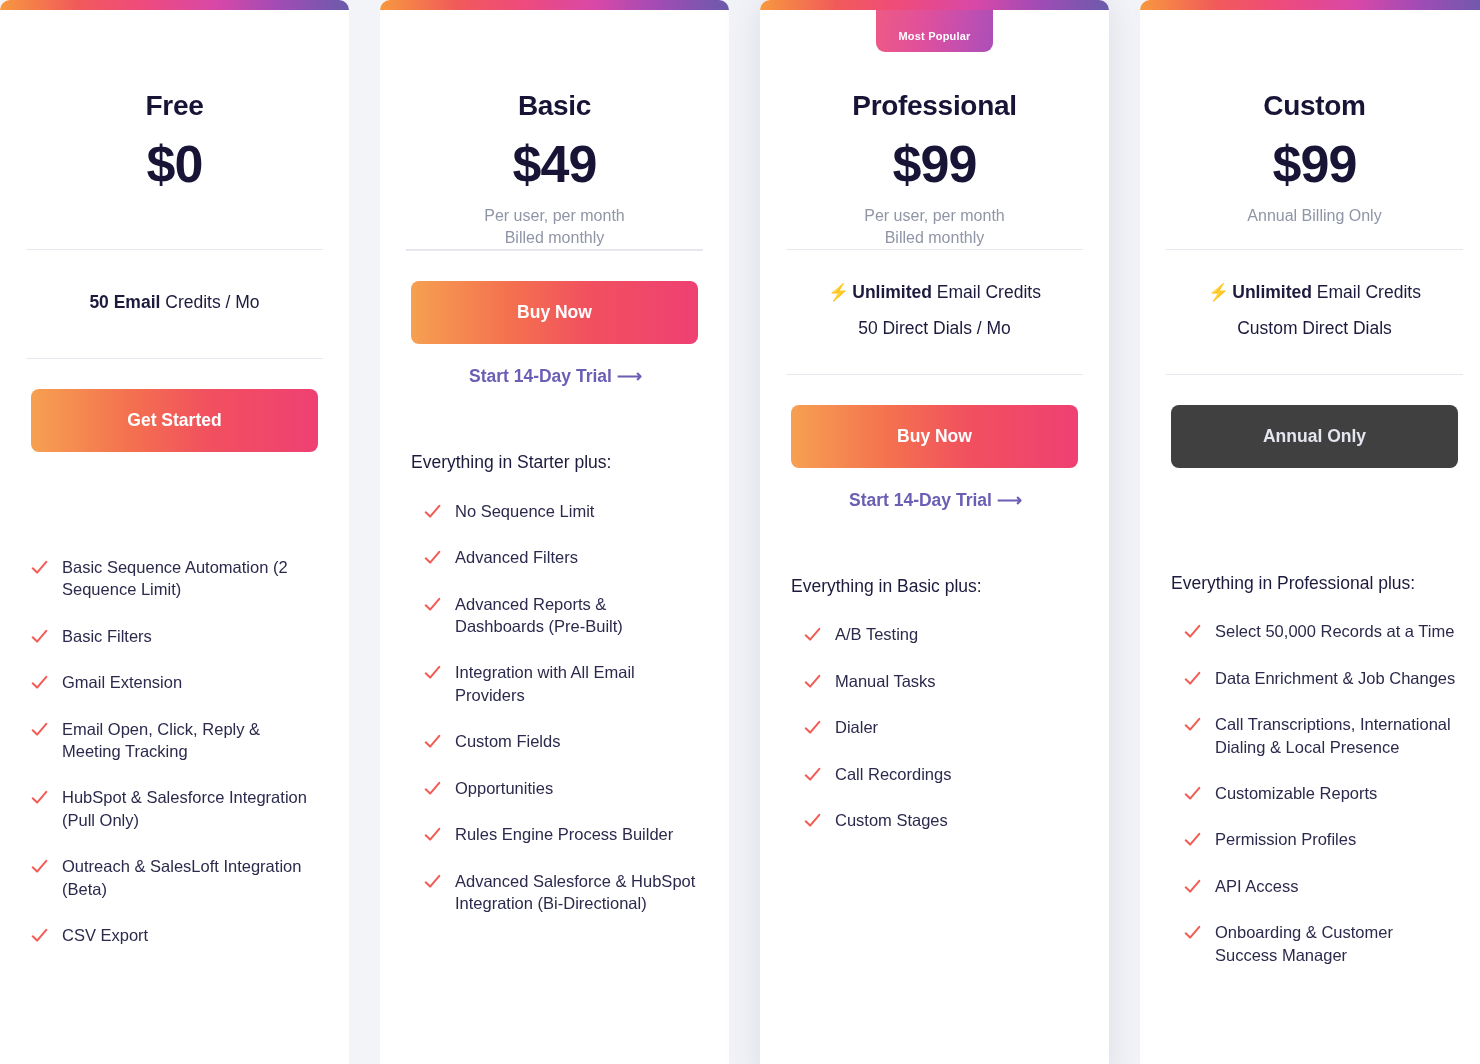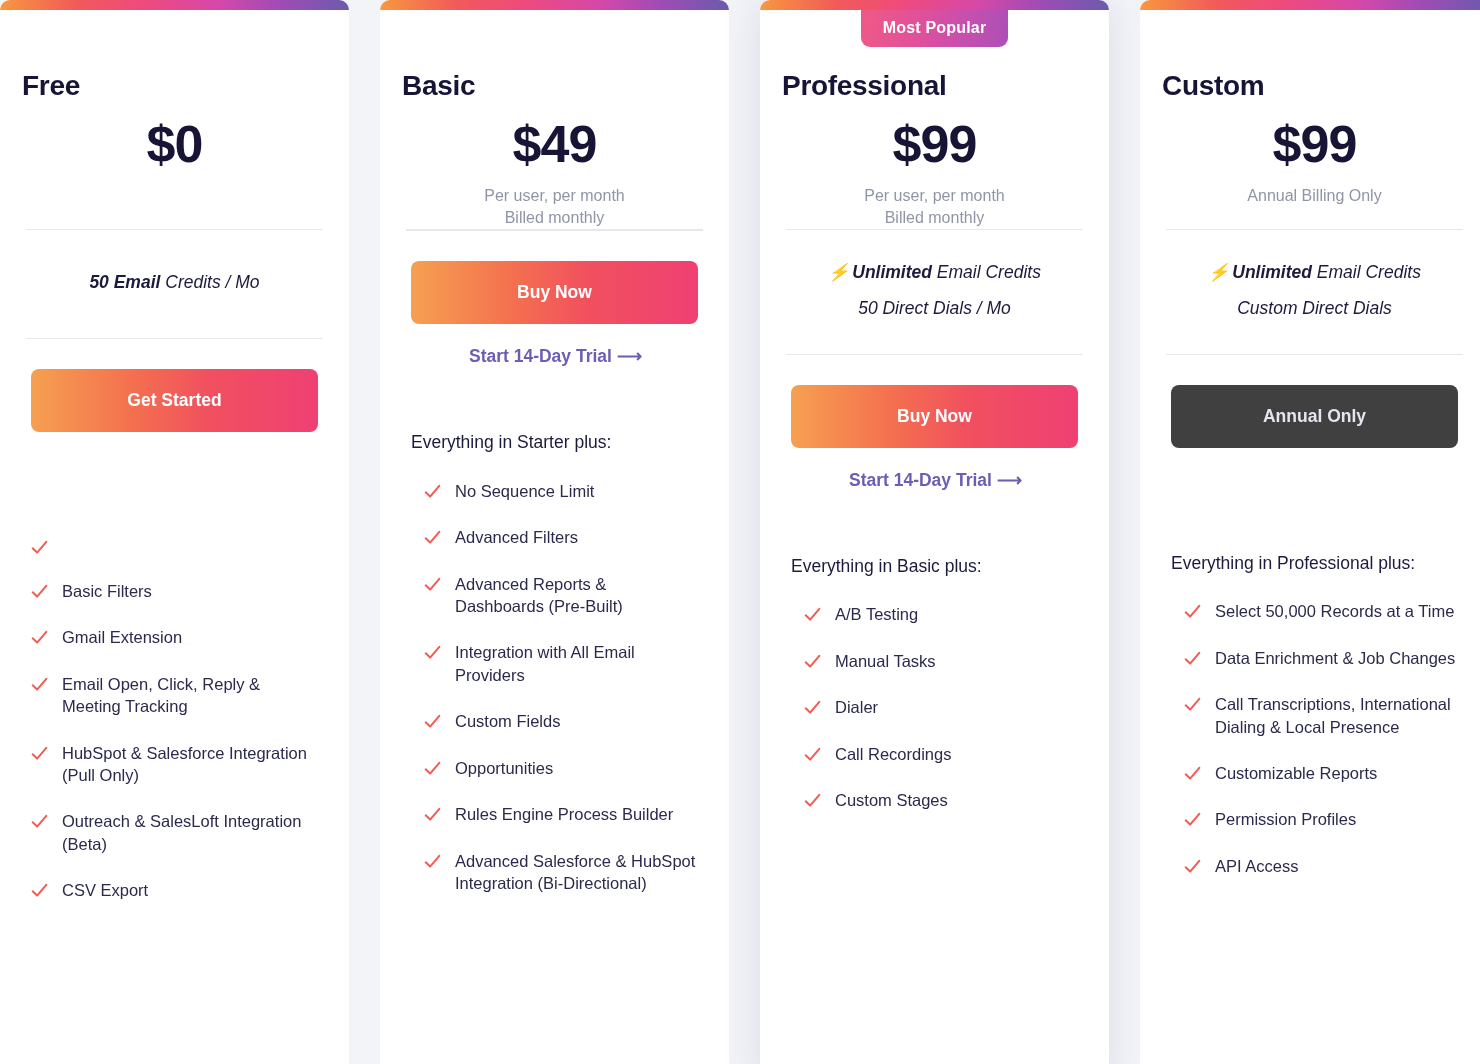--- a/index.html
+++ b/index.html
@@ -70,10 +70,10 @@
   .popular-badge {
     background: linear-gradient(100deg, #ee5a85 0%, #e0509b 40%, #c24fb0 75%, #ab4fb8 100%);
     color: #ffffff;
-    font-size: 16px;
+    font-size: 11px;
     font-weight: bold;
     letter-spacing: 0.2px;
-    padding: 9px 22px 10px;
+    padding: 20px 22px 10px;
     border-radius: 0 0 9px 9px;
     white-space: nowrap;
   }

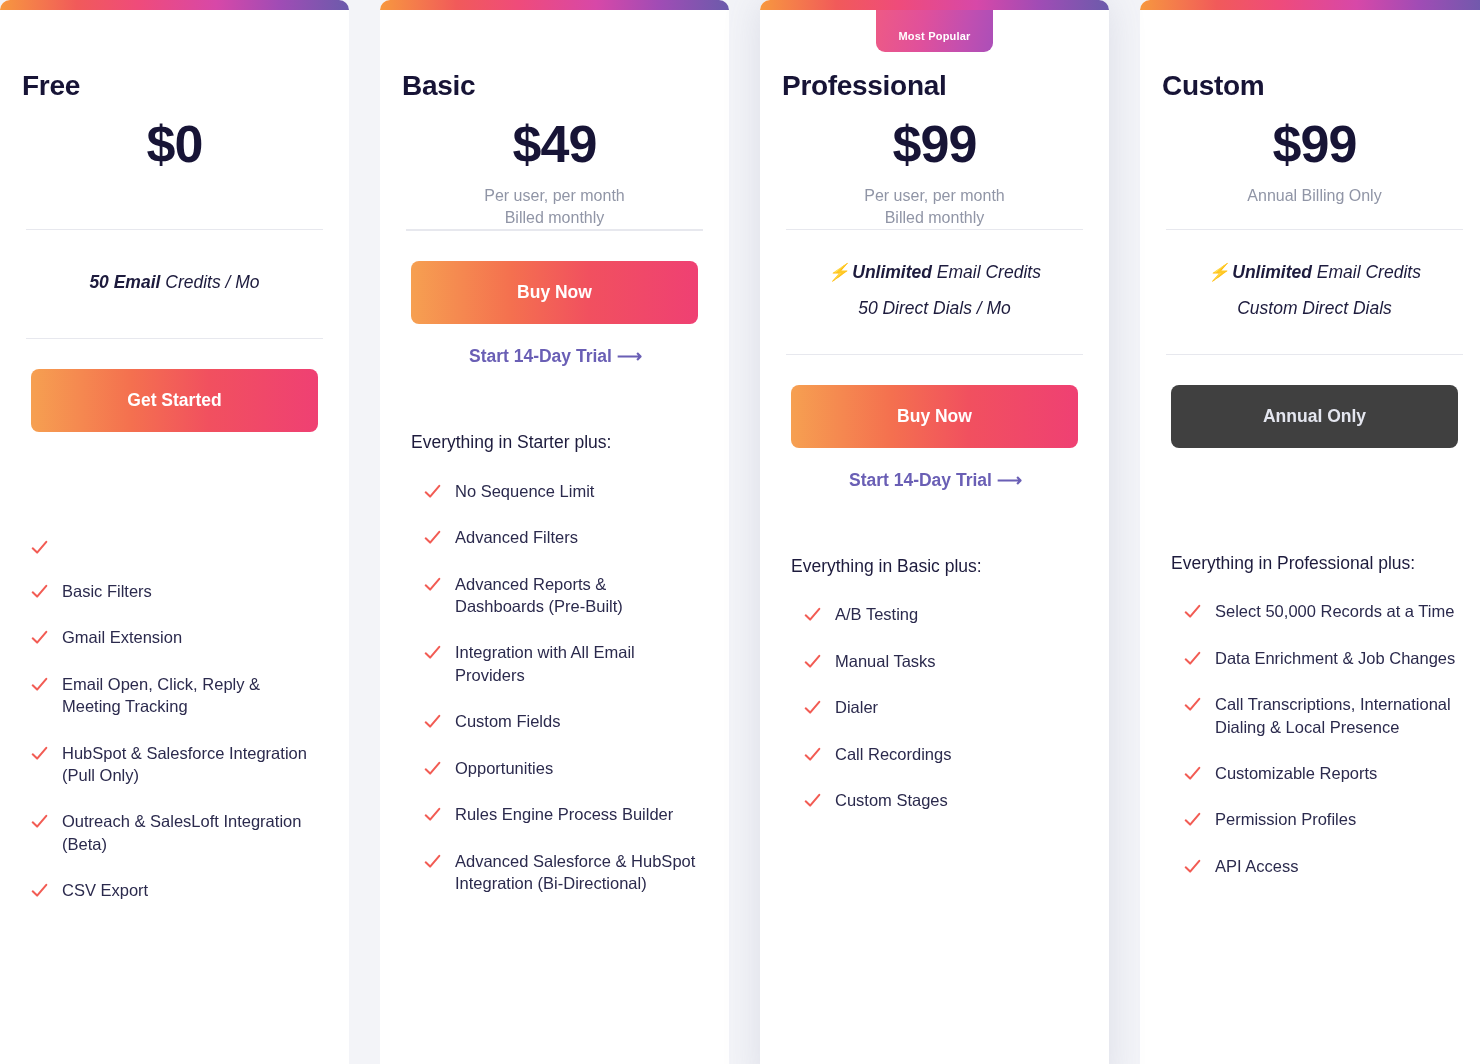--- a/index.html
+++ b/index.html
@@ -79,11 +79,12 @@
   }
 
   .plan-title {
+    text-align: center;
     font-size: 28px;
     font-weight: bold;
     color: #171436;
     letter-spacing: -0.3px;
-    padding-top: 70px;
+    padding-top: 90px;
   }
 
   .plan-price {

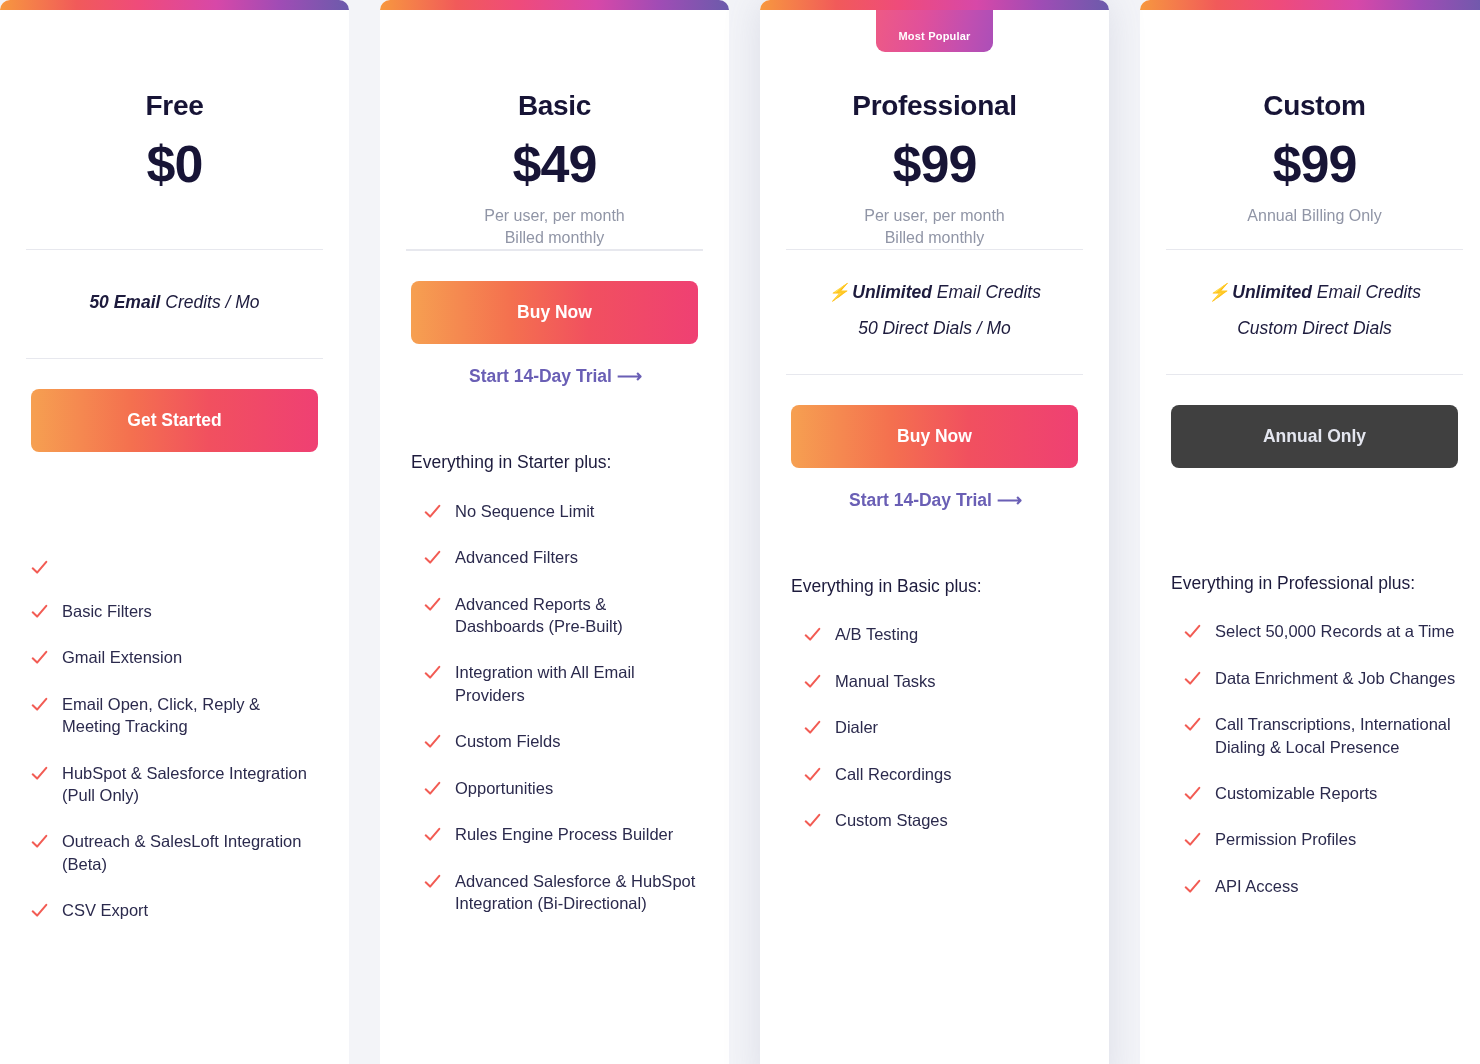--- a/index.html
+++ b/index.html
@@ -120,7 +120,6 @@
     flex-direction: column;
     justify-content: center;
     gap: 14px;
-    font-style: italic;
   }
 
   .credits-line {

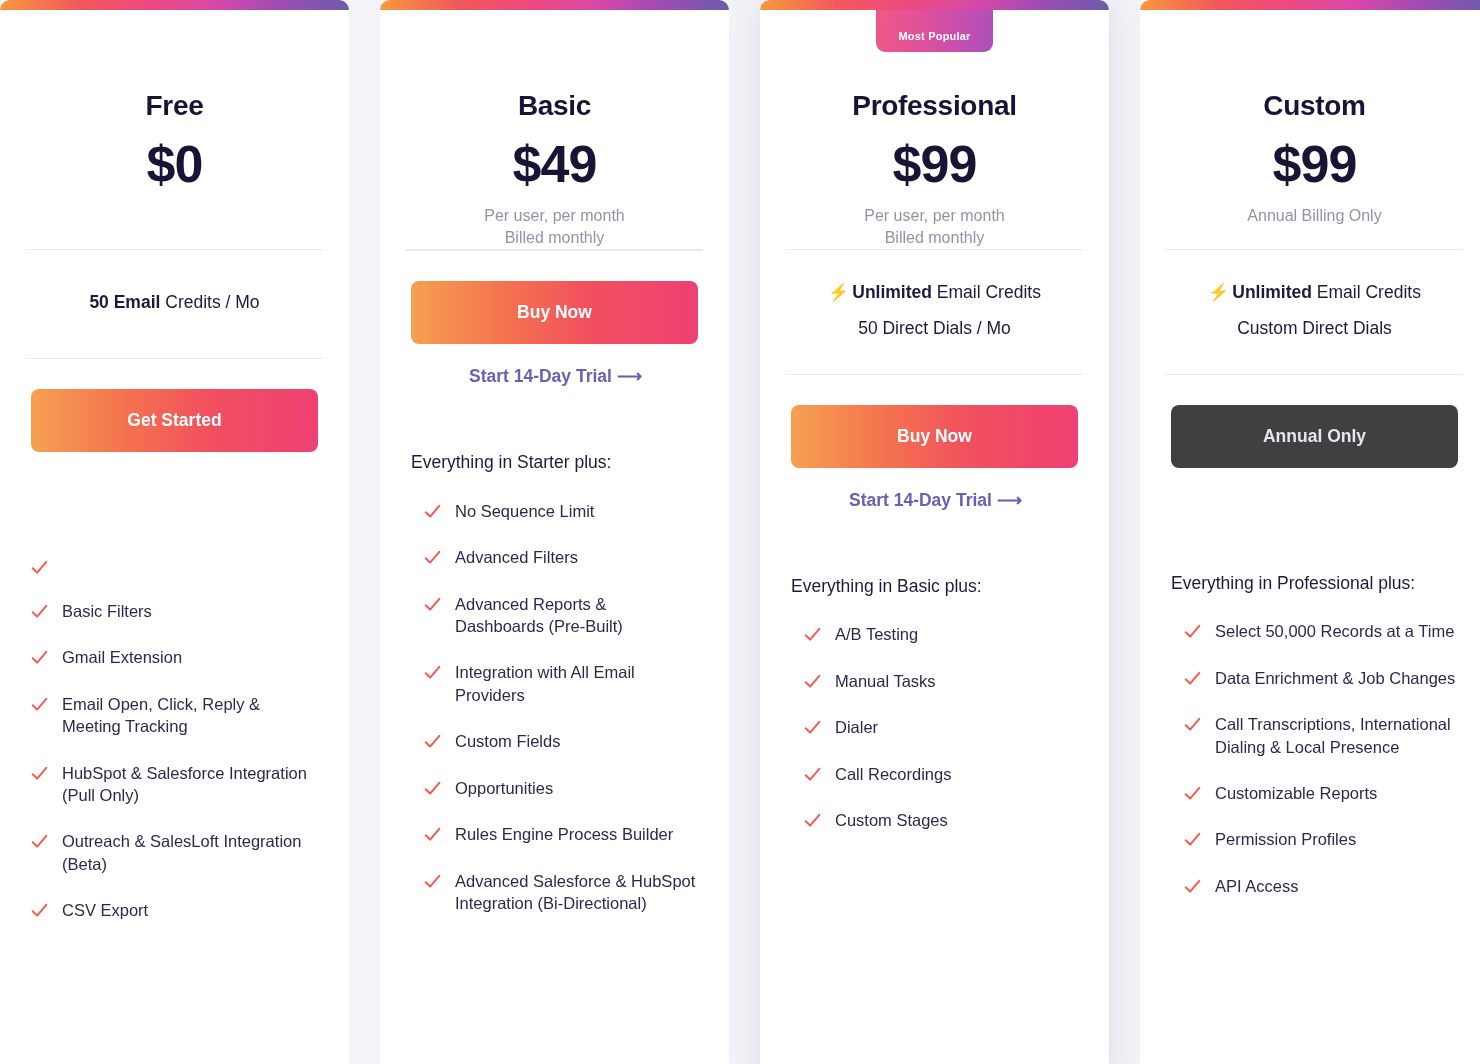--- a/index.html
+++ b/index.html
@@ -230,6 +230,7 @@
                   <path d="M2 11 L7.2 16 L18 3.4" fill="none" stroke="#f25c54" stroke-width="2.4" stroke-linecap="round" stroke-linejoin="round"></path>
                 </svg>
               </span>
+              <span class="feature-label">Basic Sequence Automation (2 Sequence Limit)</span>
             </div>
             <div class="feature-item">
               <span class="check-icon">

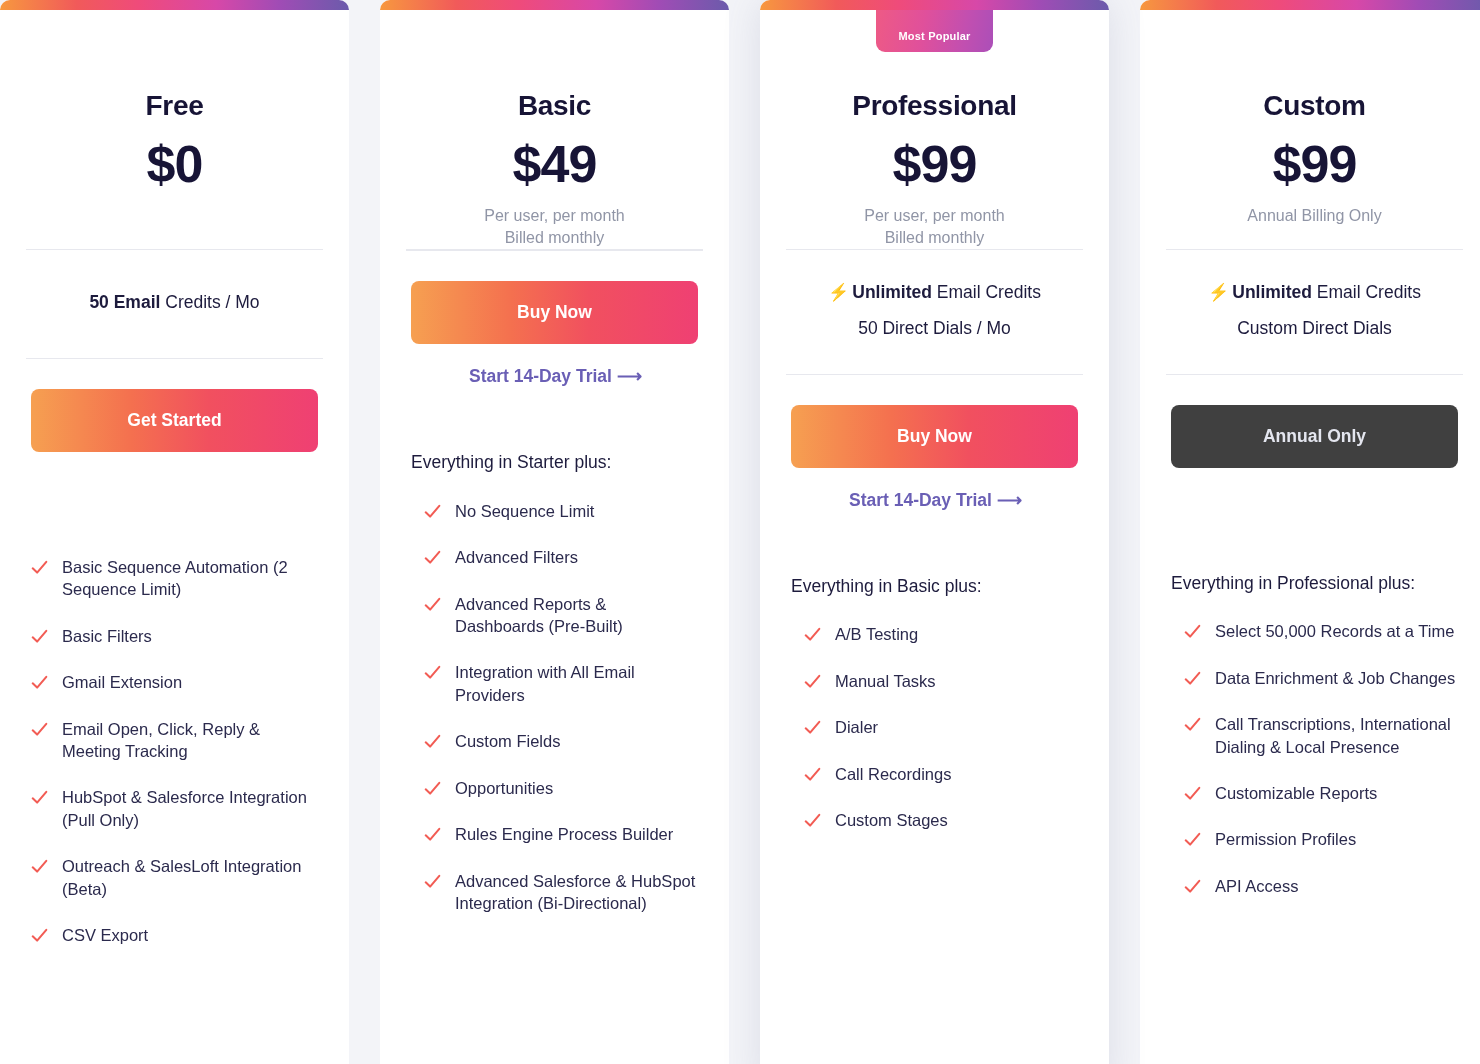--- a/index.html
+++ b/index.html
@@ -508,6 +508,14 @@
               </span>
               <span class="feature-label">API Access</span>
             </div>
+            <div class="feature-item">
+              <span class="check-icon">
+                <svg viewBox="0 0 20 20" xmlns="http://www.w3.org/2000/svg">
+                  <path d="M2 11 L7.2 16 L18 3.4" fill="none" stroke="#f25c54" stroke-width="2.4" stroke-linecap="round" stroke-linejoin="round"></path>
+                </svg>
+              </span>
+              <span class="feature-label">Onboarding &amp; Customer Success Manager</span>
+            </div>
           </div>
         </div>
       </div>

